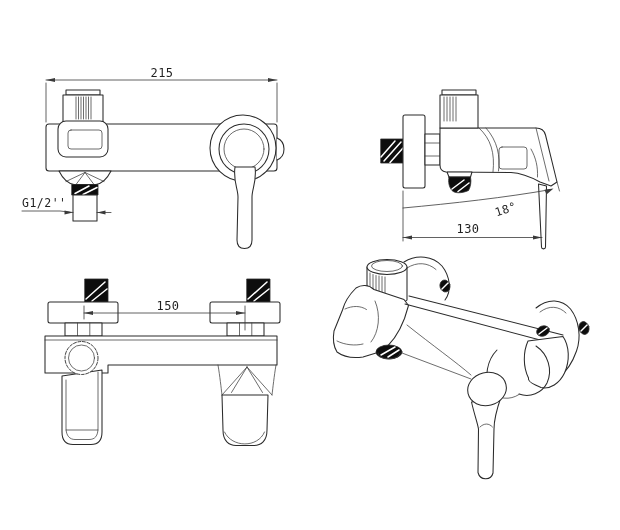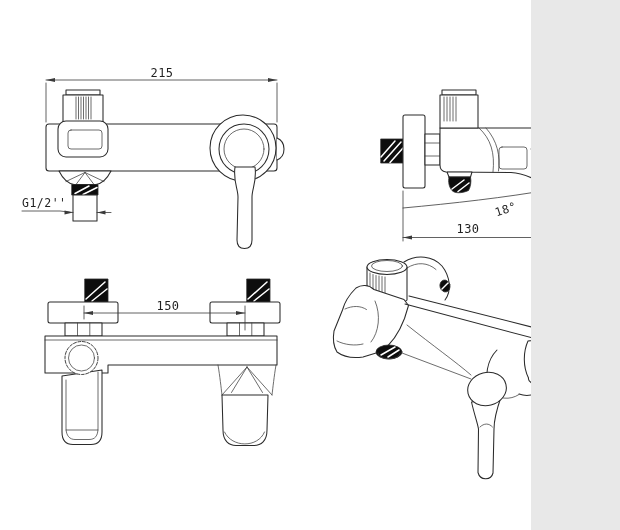--- a/index.html
+++ b/index.html
@@ -7,7 +7,7 @@
     --c-dark:#0d0d0d; --c-text:#1f1f1f;
   }
   html,body{margin:0;padding:0;background:#e8e8e8;}
-  .page{width:531px;height:530px;background:var(--c-bg);position:relative;overflow:hidden;
+  .page{width:620px;height:530px;background:var(--c-bg);position:relative;overflow:hidden;
         font-family:"DejaVu Sans Mono","Liberation Mono",monospace;}
   svg{display:block;}
   svg line,svg path,svg rect,svg circle,svg ellipse,svg polyline{

